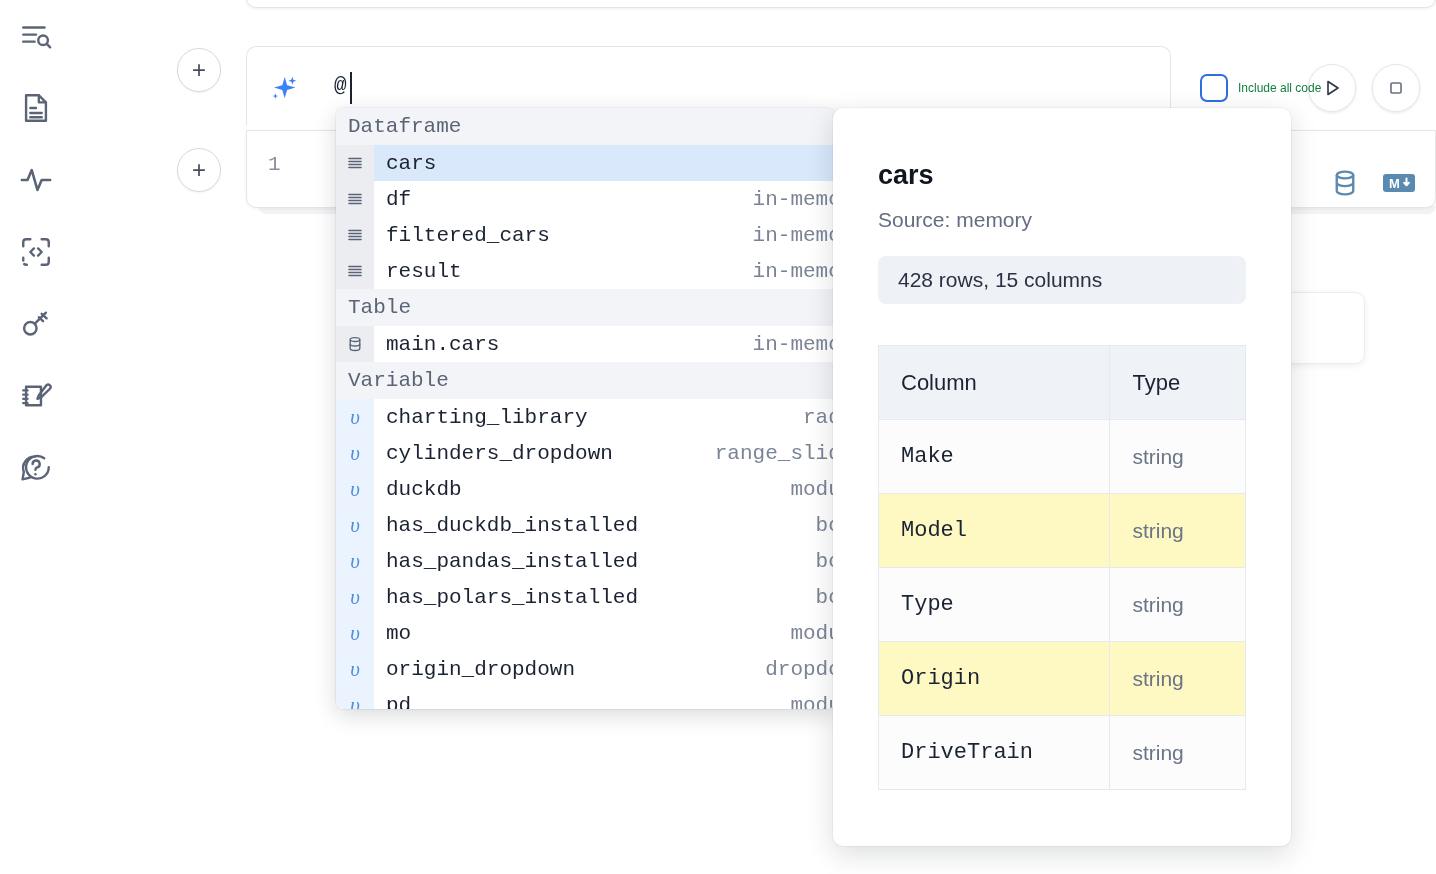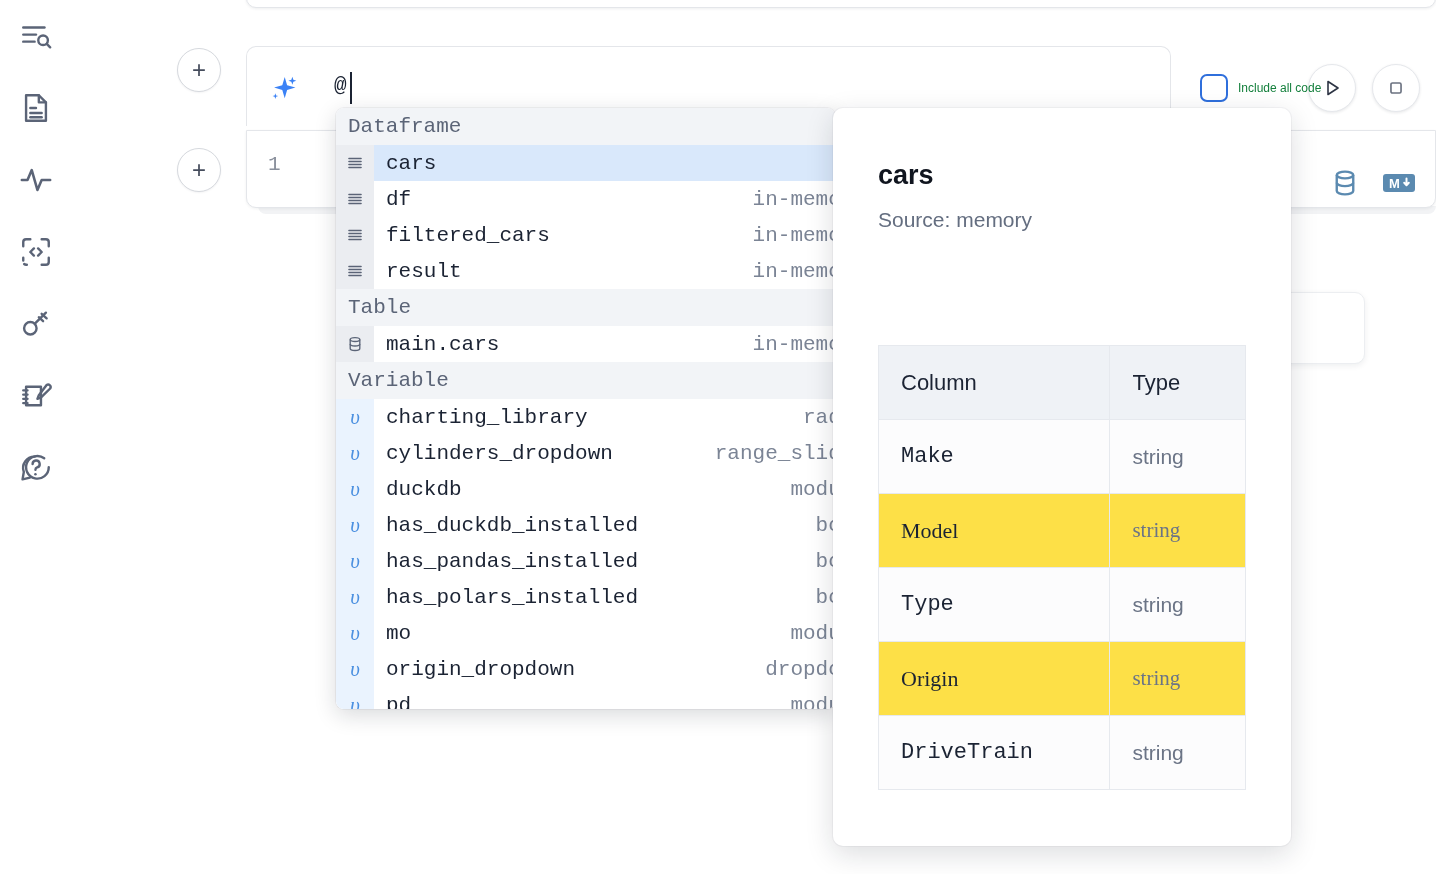--- a/index.html
+++ b/index.html
@@ -397,6 +397,7 @@
   <div class="detail">
     <div class="d-title">cars</div>
     <div class="d-source">Source: memory</div>
+    <div class="d-badge">428 rows, 15 columns</div>
     <table class="d-table">
       <colgroup>
           <col class="w1">

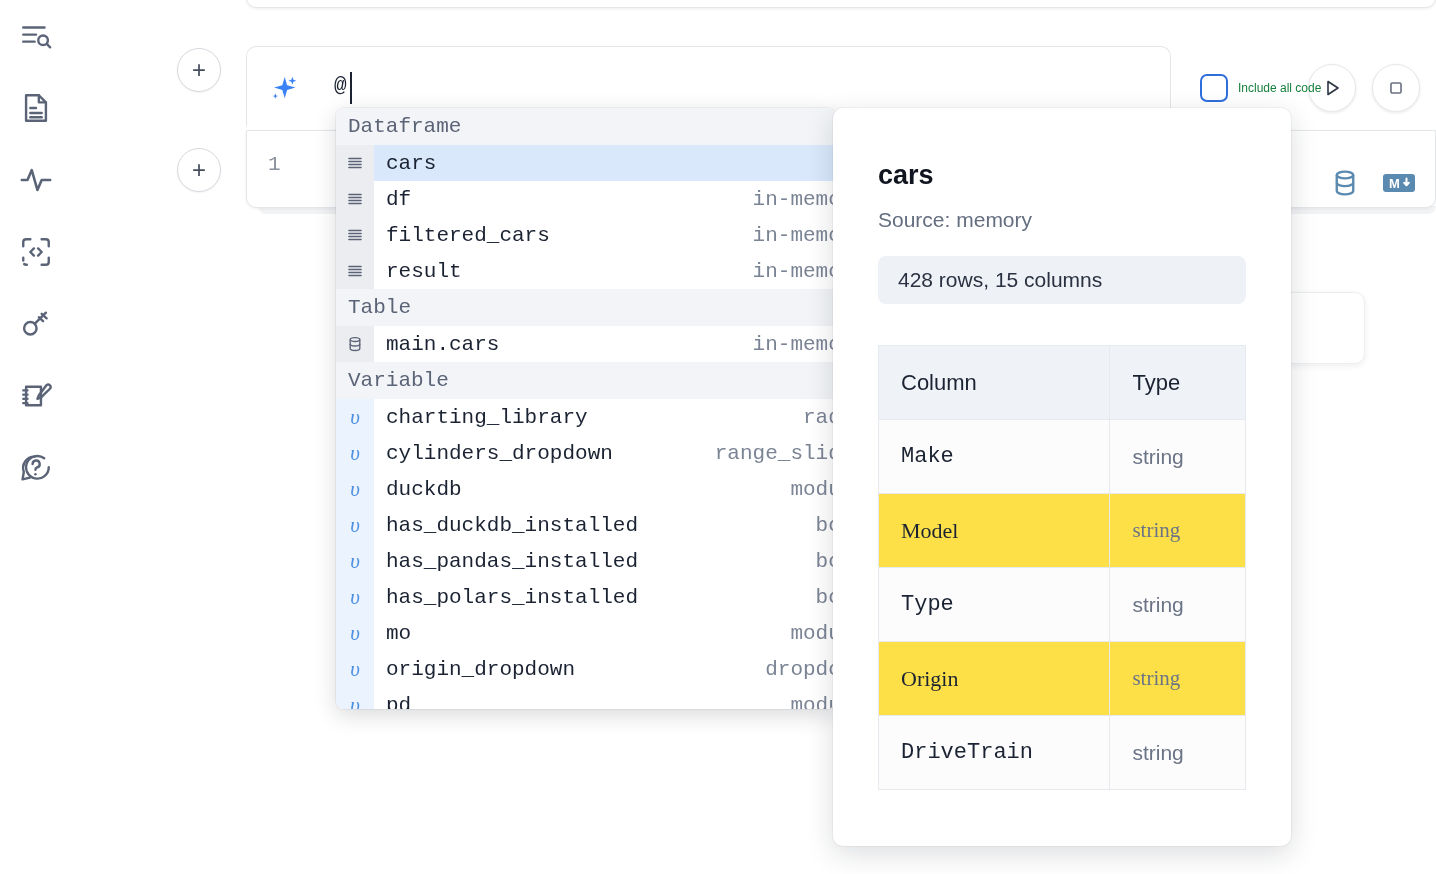--- a/index.html
+++ b/index.html
@@ -143,7 +143,7 @@
   .d-table td.c-col { font-family: "Liberation Mono", monospace; font-size: 22px; color: #1b2333; background:#fcfcfd; }
   .d-table td.c-type { font-size: 21px; color: #6b7policy; }
   .d-table td.c-type { color: #6b7486; background:#fcfcfd; }
-  .d-table tr.alt td { background: #fde047; font-family: Liberation Serif, serif; }
+  .d-table tr.alt td { background: #fef9c3; }
   .d-table col.w1 { width: 232px; }
   .d-table col.w2 { width: 136px; }
 </style>

